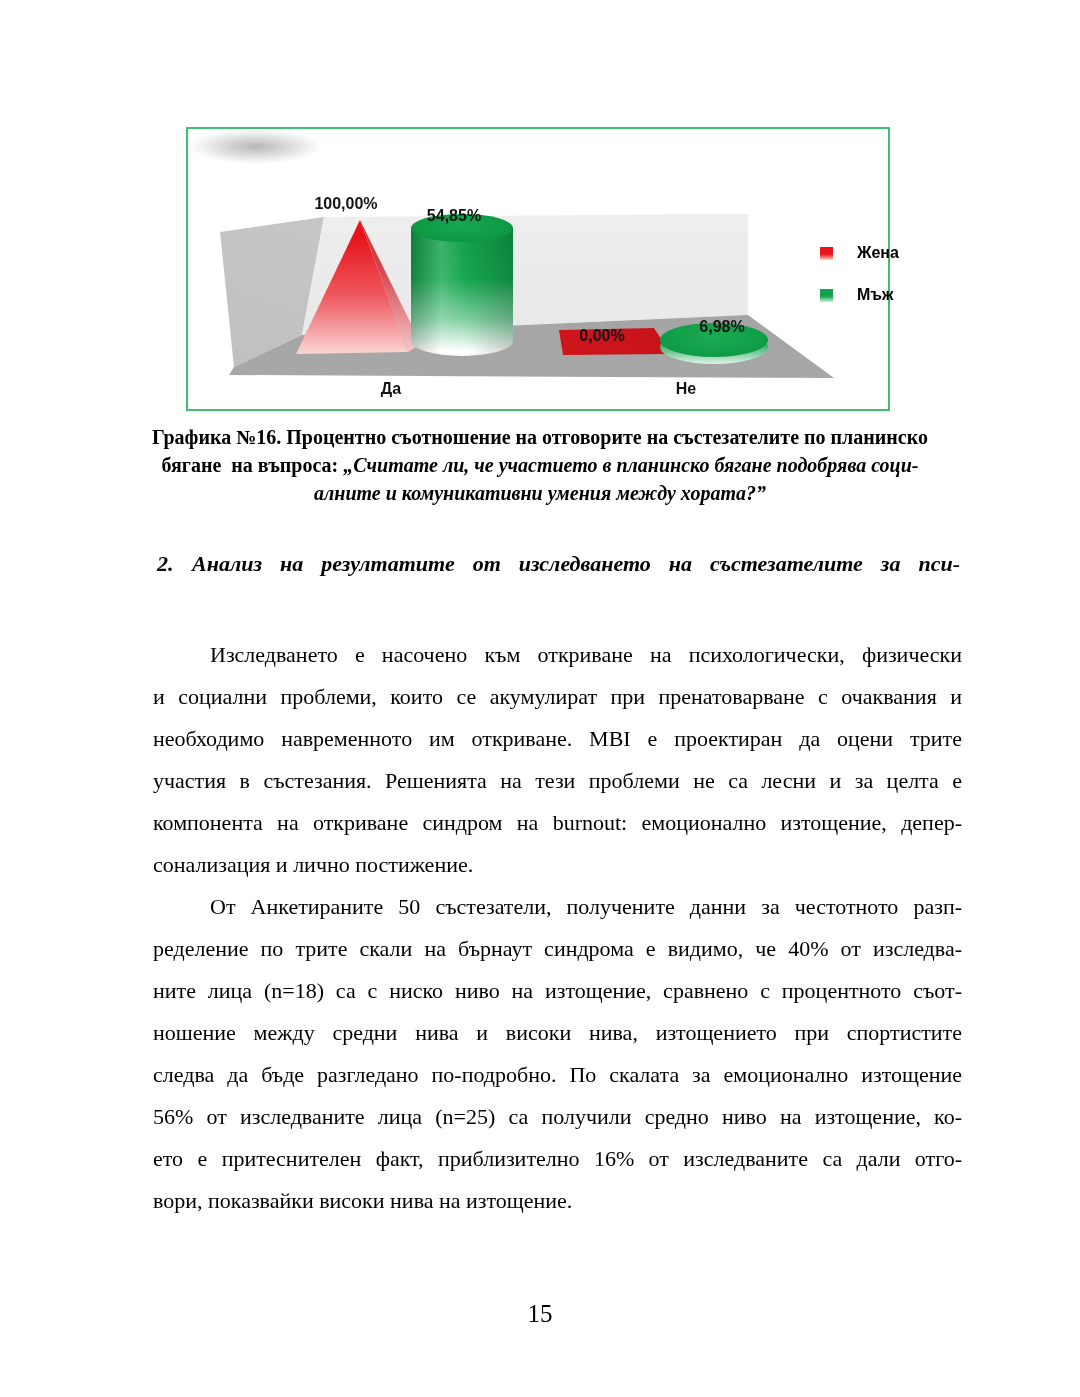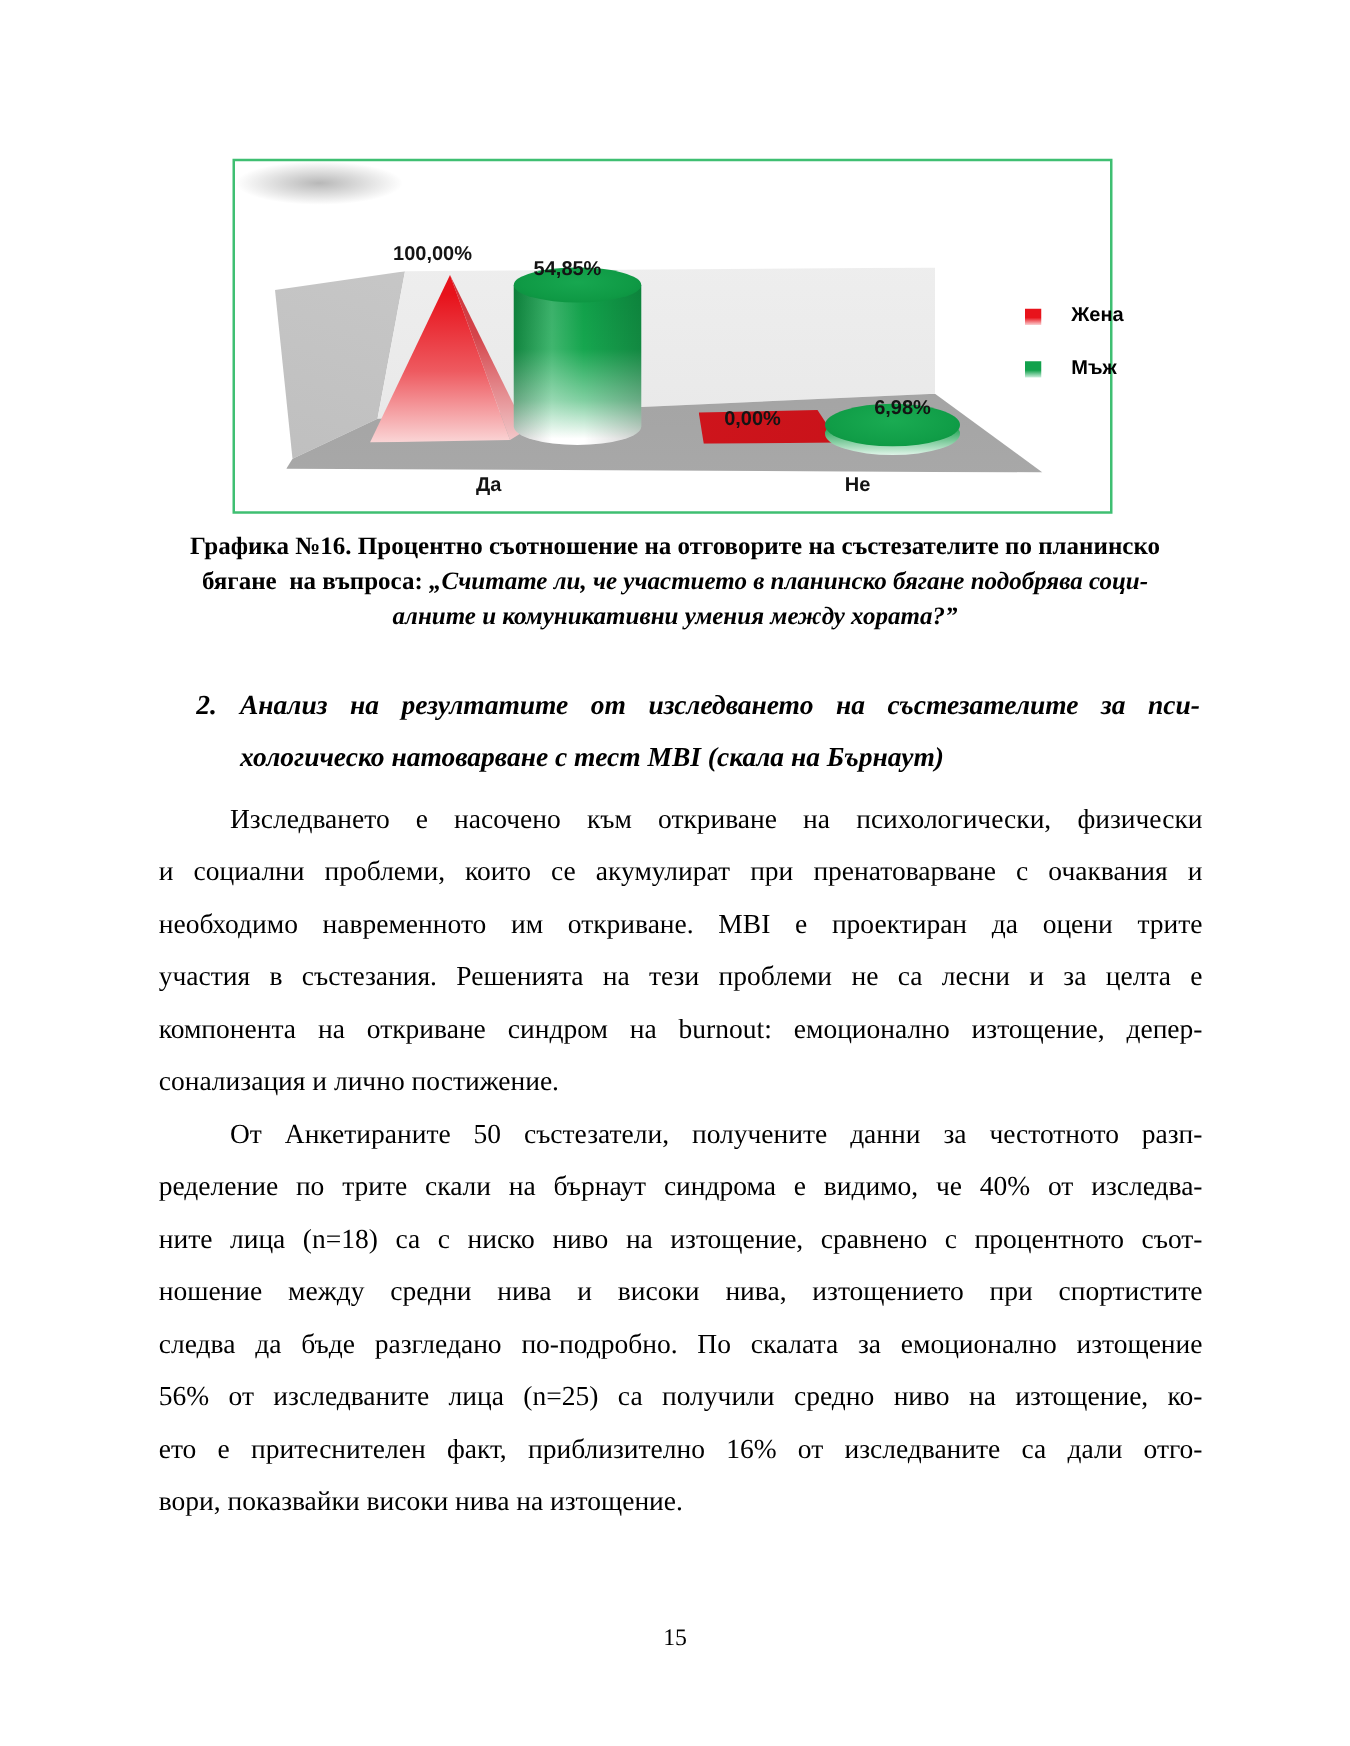--- a/index.html
+++ b/index.html
@@ -148,7 +148,6 @@
     <div class="heading-number">2.</div>
     <div class="heading-lines">
       <div class="hline-just">Анализ на резултатите от изследването на състезателите за пси-</div>
-      <div>хологическо натоварване с тест MBI (скала на Бърнаут)</div>
     </div>
   </div>
 

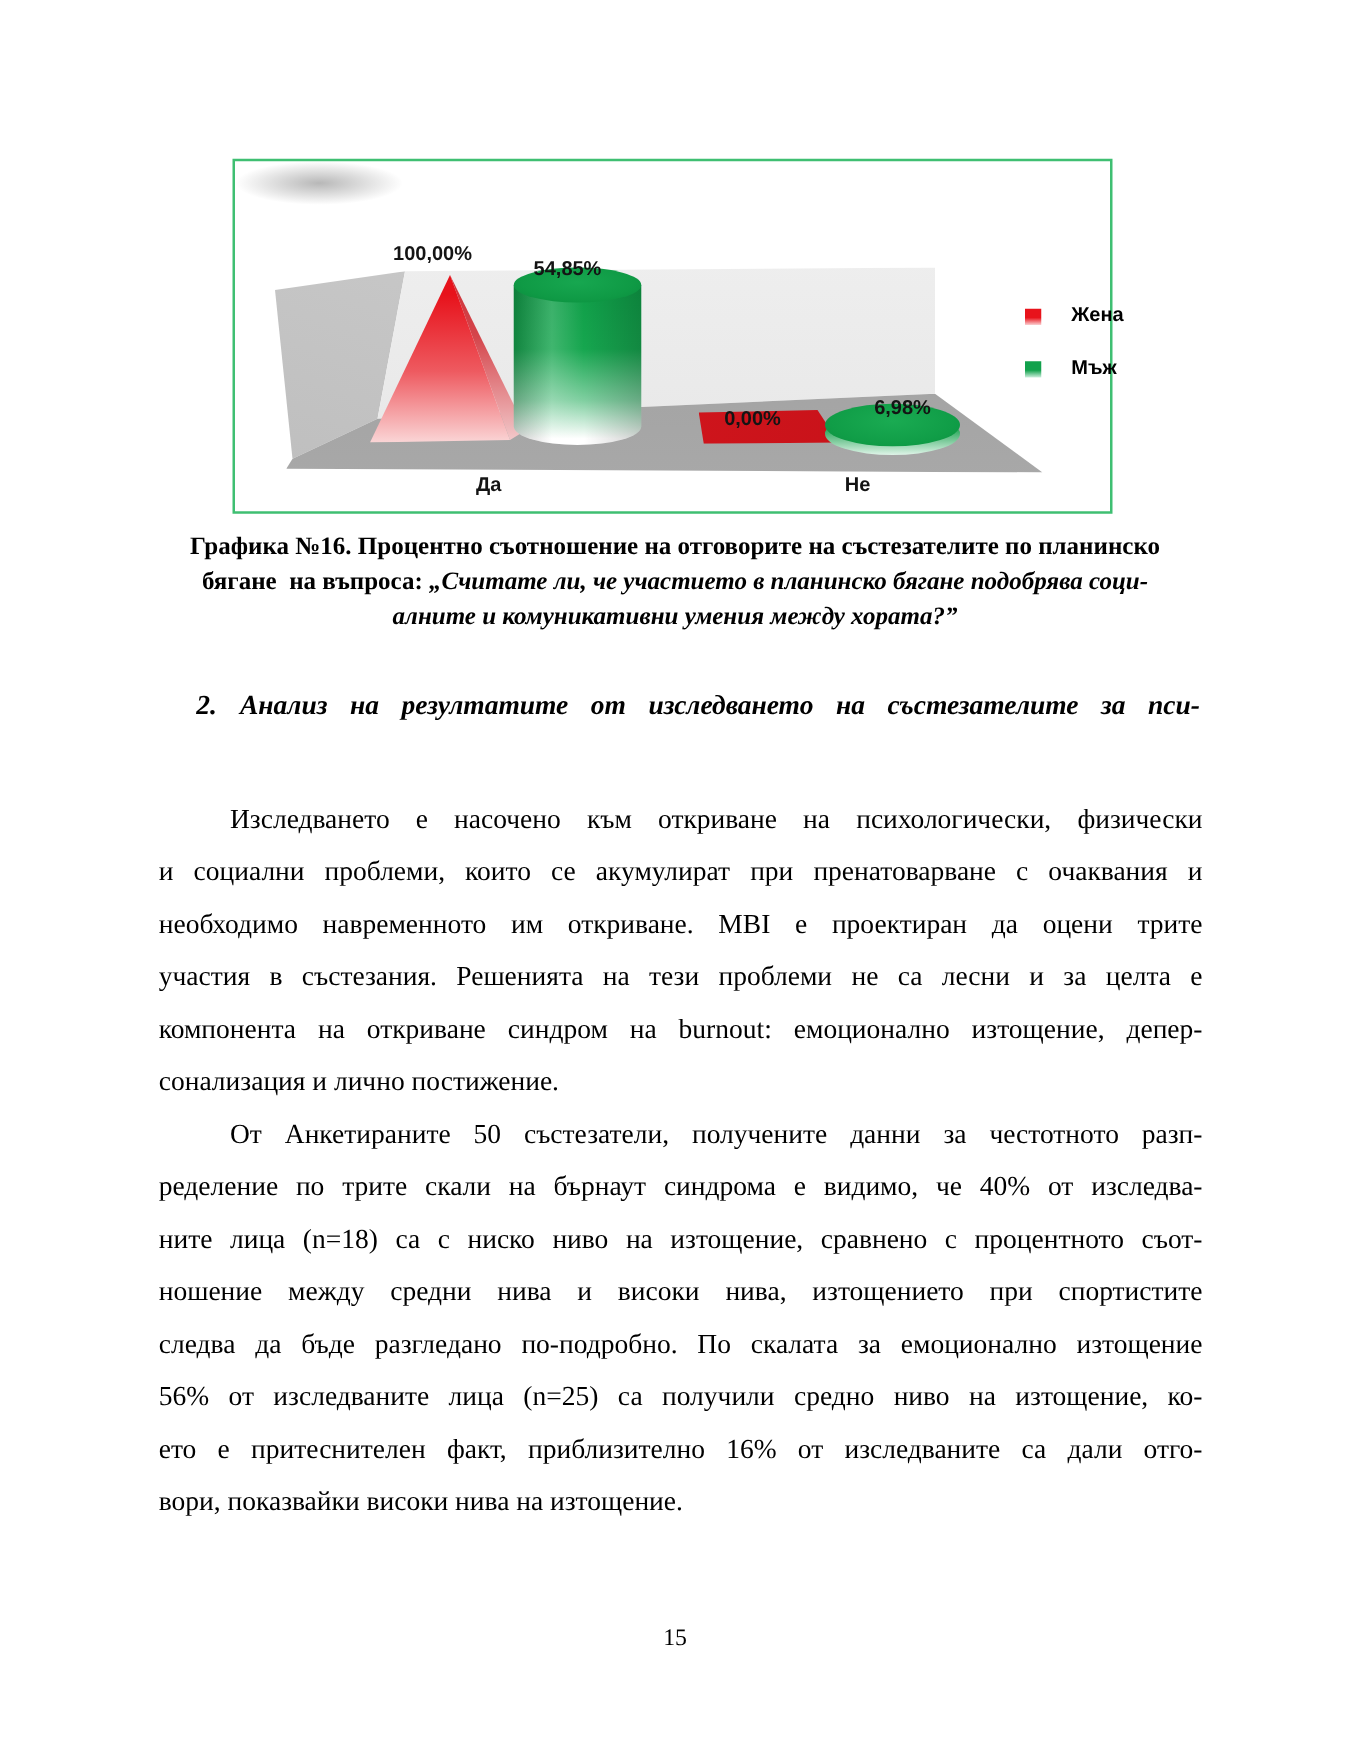--- a/index.html
+++ b/index.html
@@ -88,7 +88,7 @@
     position:absolute; left:127px; top:634px; width:835px;
     font-size:22px; line-height:42px;
   }
-  .jl { text-align:justify; text-align-last:justify; }
+  .jl { text-align:justify; text-align-last:justify;margin-left:26px; }
   .jl-first { text-indent:57px; }
   .jl-last { text-align:center; text-align-last:left; }
 

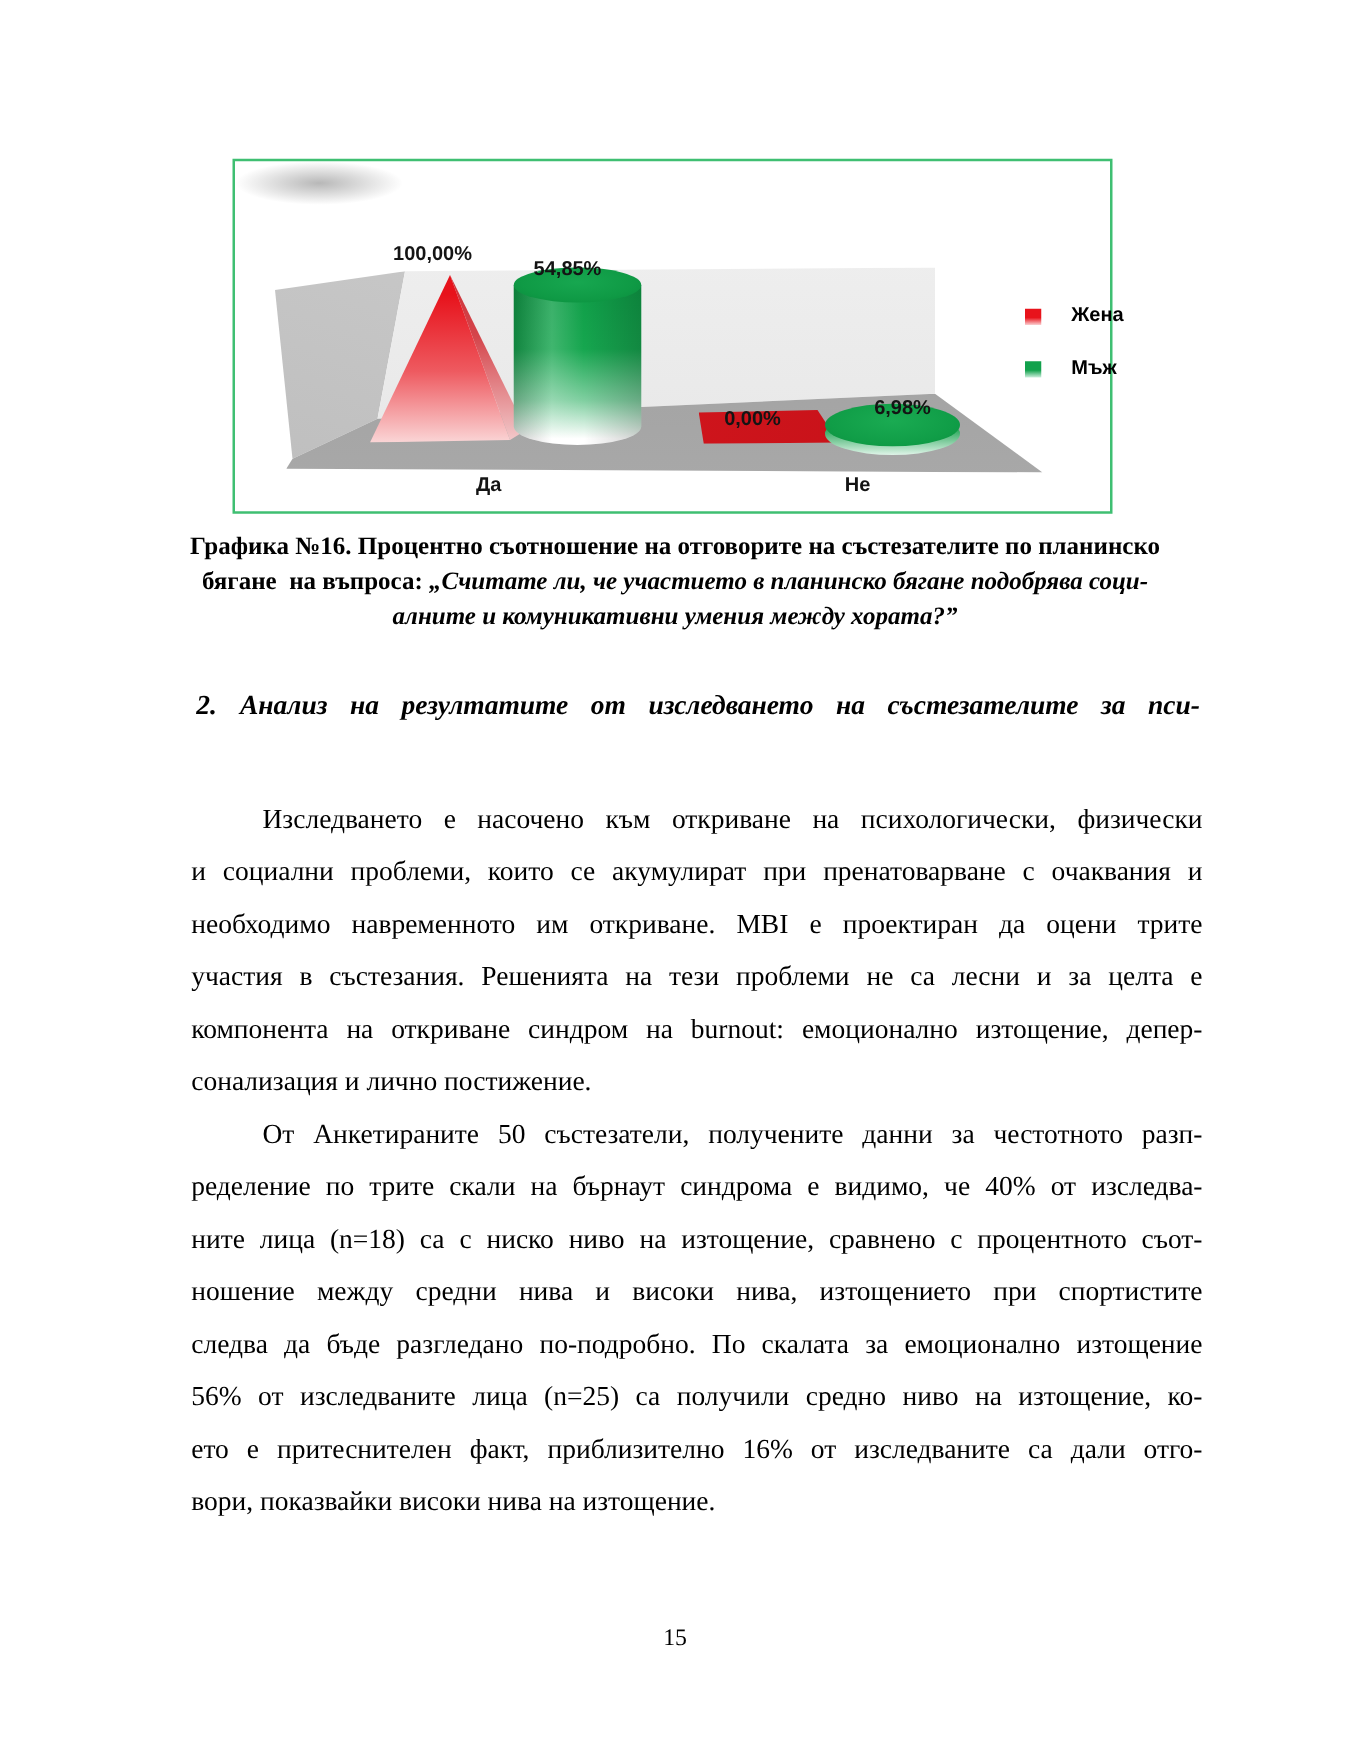--- a/index.html
+++ b/index.html
@@ -95,7 +95,7 @@
   
   .pageno {
     position:absolute; left:0; top:1300px; width:100%;
-    text-align:center; font-size:19px;
+    text-align:center; font-size:25px;
   }
 </style>
 </head>

